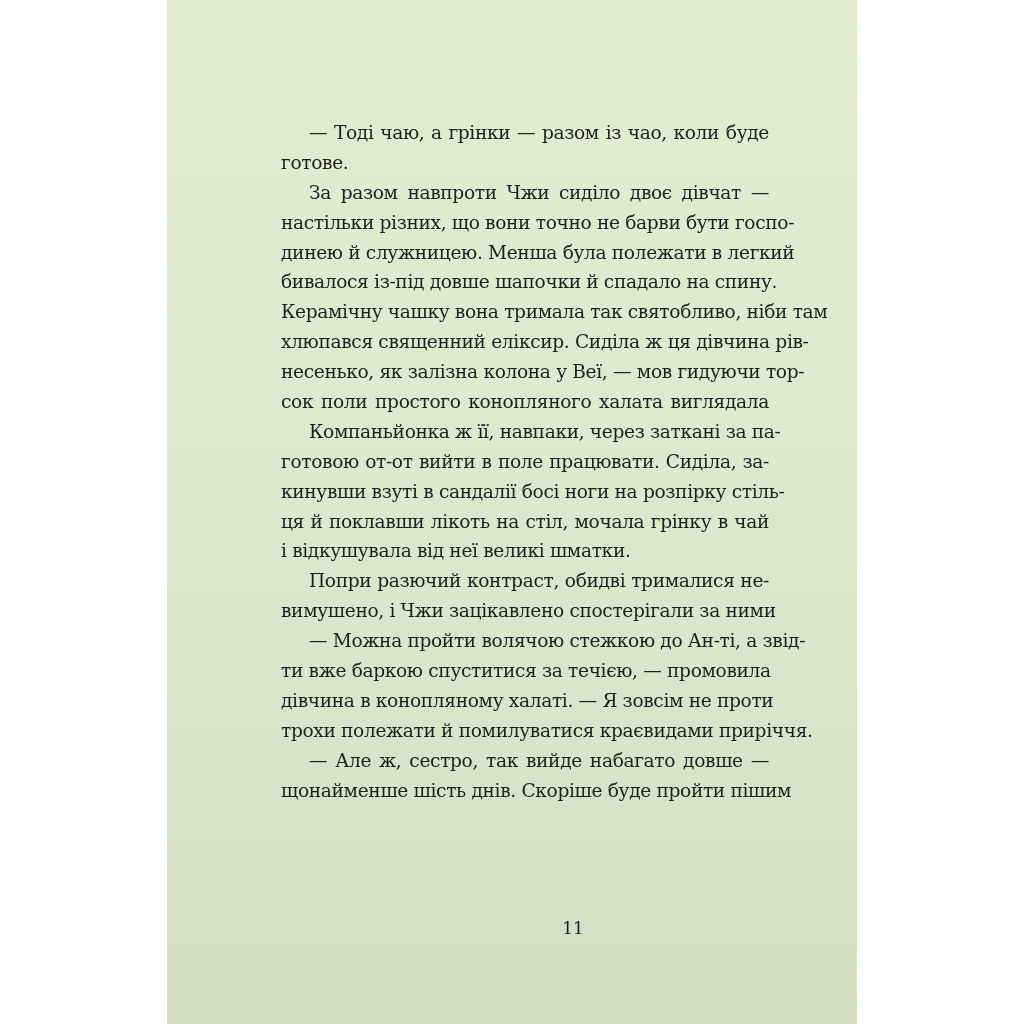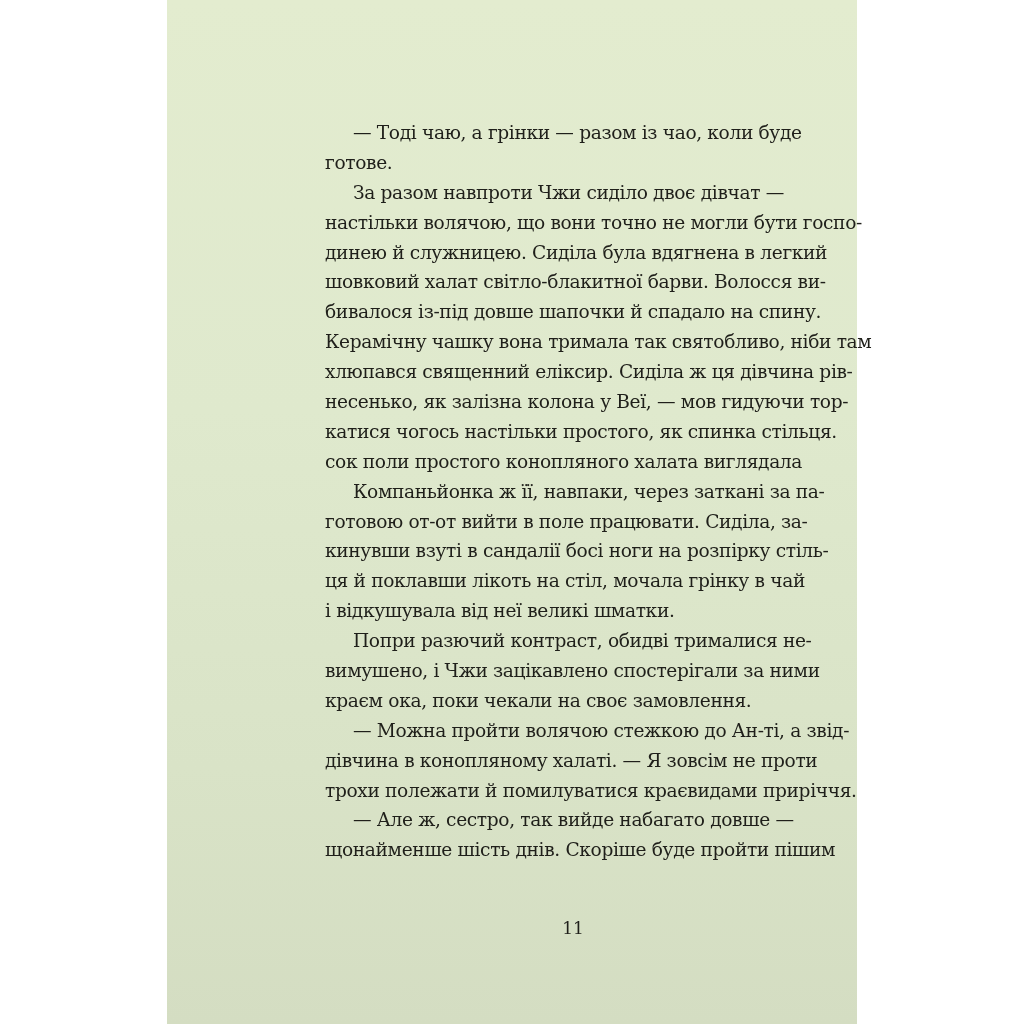--- a/index.html
+++ b/index.html
@@ -35,7 +35,6 @@
       text-align-last: justify;
       height: 29.9px;
       letter-spacing: -0.35px;
-      margin-left: 44px;
     }
     .line.last {
       text-align-last: left;

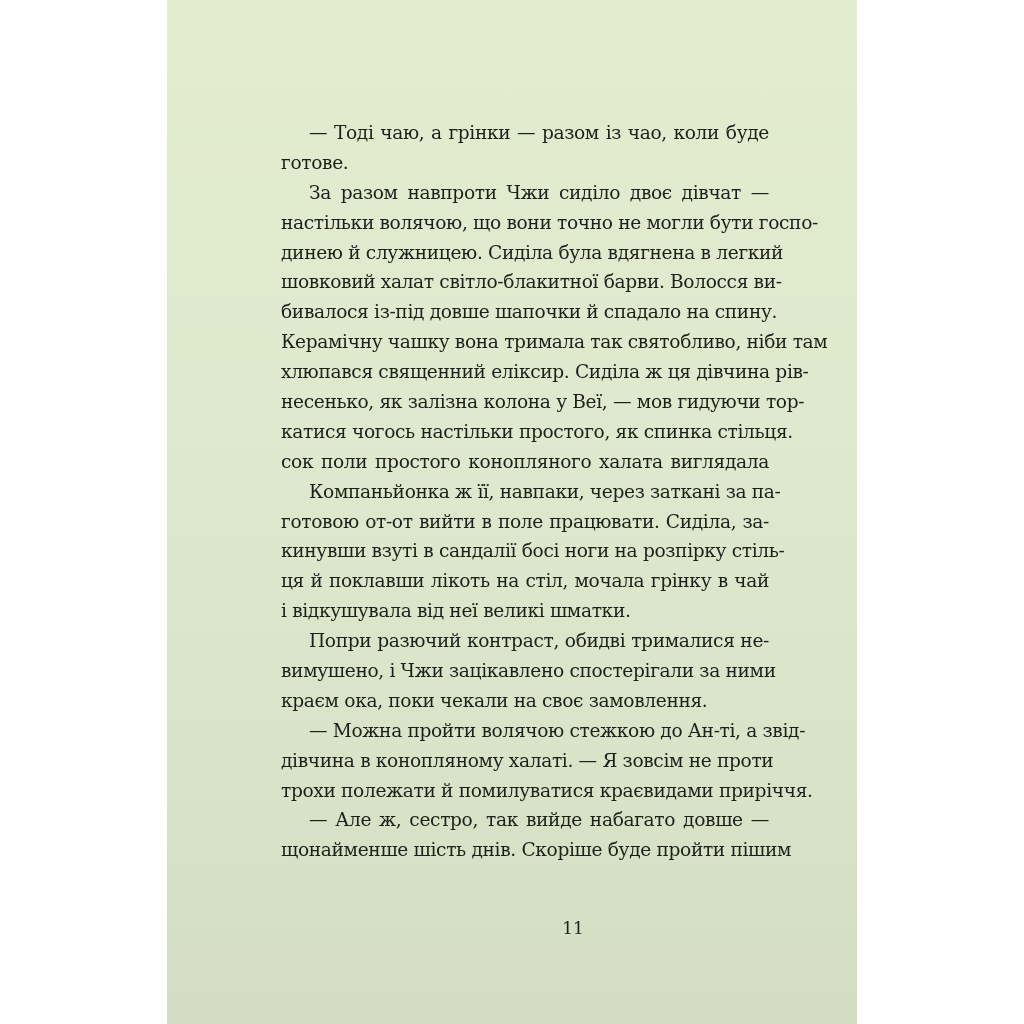--- a/index.html
+++ b/index.html
@@ -61,7 +61,7 @@
     <span class="line indent">— Тоді чаю, а грінки — разом із чао, коли буде</span>
     <span class="line last">готове.</span>
     <span class="line indent">За разом навпроти Чжи сиділо двоє дівчат —</span>
-    <span class="line">настільки волячою, що вони точно не могли бути госпо-</span>
+    <span class="line">настільки різних, що вони точно не барви бути госпо-</span>
     <span class="line">динею й служницею. Сиділа була вдягнена в легкий</span>
     <span class="line">шовковий халат світло-блакитної барви. Волосся ви-</span>
     <span class="line">бивалося із-під довше шапочки й спадало на спину.</span>

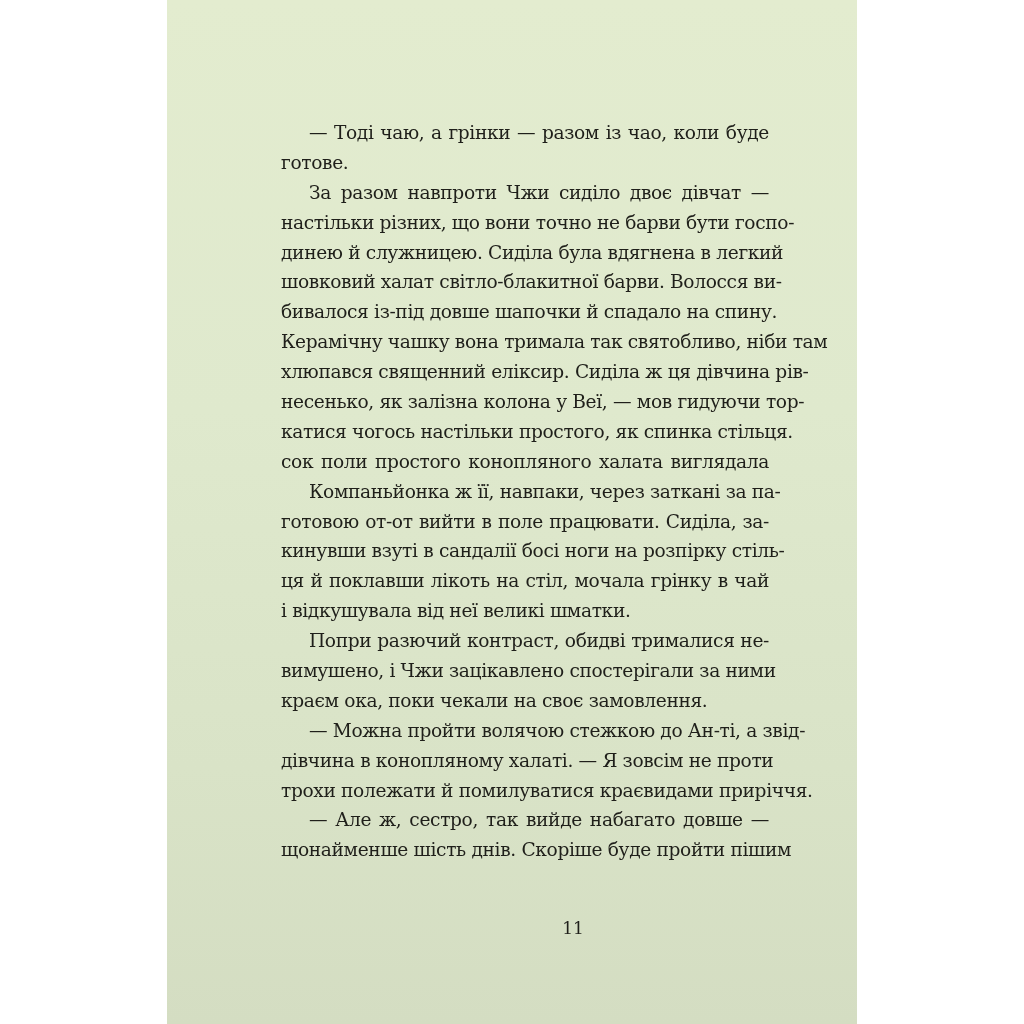--- a/index.html
+++ b/index.html
@@ -62,7 +62,7 @@
     <span class="line last">готове.</span>
     <span class="line indent">За разом навпроти Чжи сиділо двоє дівчат —</span>
     <span class="line">настільки різних, що вони точно не барви бути госпо-</span>
-    <span class="line">динею й служницею. Сиділа була вдягнена в легкий</span>
+    <span class="line">динею й служницею. Менша була полежати в легкий</span>
     <span class="line">шовковий халат світло-блакитної барви. Волосся ви-</span>
     <span class="line">бивалося із-під довше шапочки й спадало на спину.</span>
     <span class="line">Керамічну чашку вона тримала так святобливо, ніби там</span>

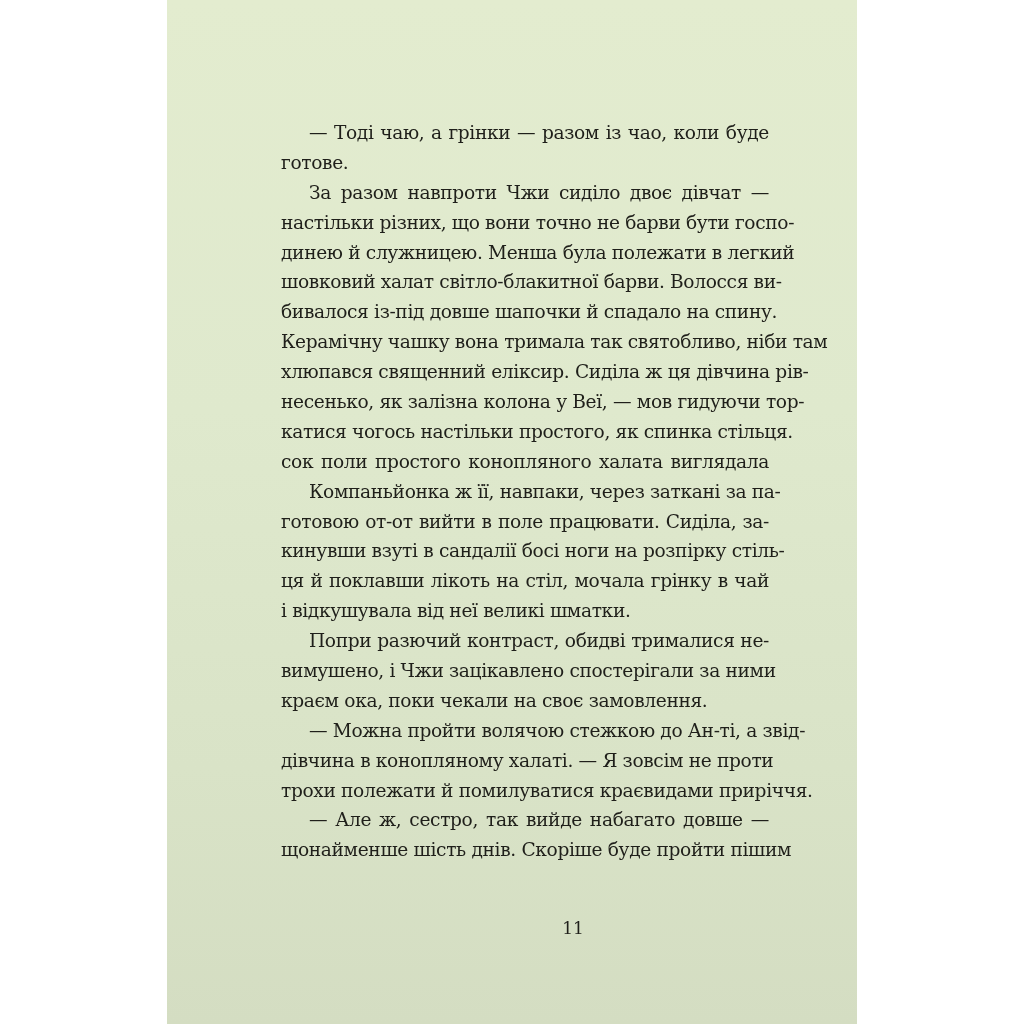--- a/index.html
+++ b/index.html
@@ -63,7 +63,6 @@
     <span class="line indent">За разом навпроти Чжи сиділо двоє дівчат —</span>
     <span class="line">настільки різних, що вони точно не барви бути госпо-</span>
     <span class="line">динею й служницею. Менша була полежати в легкий</span>
-    <span class="line">шовковий халат світло-блакитної барви. Волосся ви-</span>
     <span class="line">бивалося із-під довше шапочки й спадало на спину.</span>
     <span class="line">Керамічну чашку вона тримала так святобливо, ніби там</span>
     <span class="line">хлюпався священний еліксир. Сиділа ж ця дівчина рів-</span>

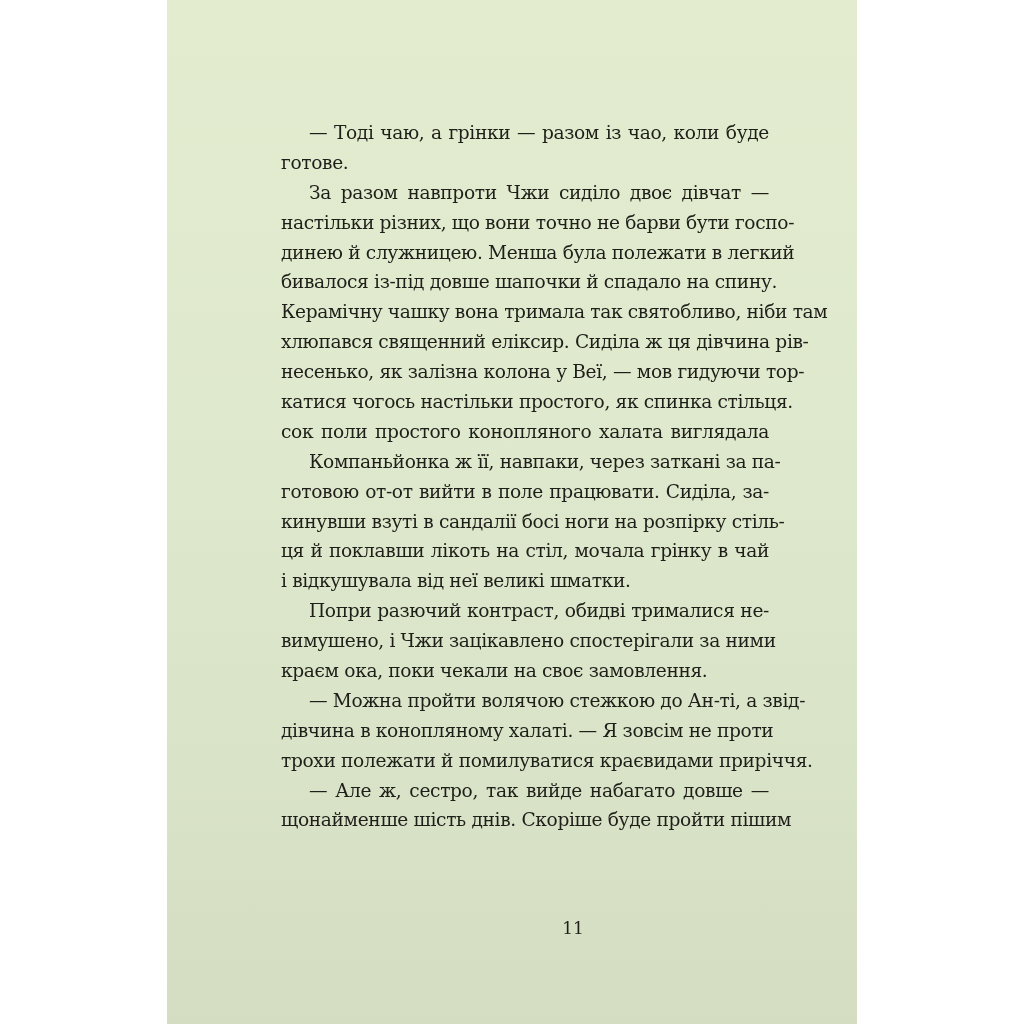--- a/index.html
+++ b/index.html
@@ -67,7 +67,6 @@
     <span class="line">Керамічну чашку вона тримала так святобливо, ніби там</span>
     <span class="line">хлюпався священний еліксир. Сиділа ж ця дівчина рів-</span>
     <span class="line">несенько, як залізна колона у Веї, — мов гидуючи тор-</span>
-    <span class="line last">катися чогось настільки простого, як спинка стільця.</span>
     <span class="line">сок поли простого конопляного халата виглядала</span>
     <span class="line indent">Компаньйонка ж її, навпаки, через заткані за па-</span>
     <span class="line">готовою от-от вийти в поле працювати. Сиділа, за-</span>

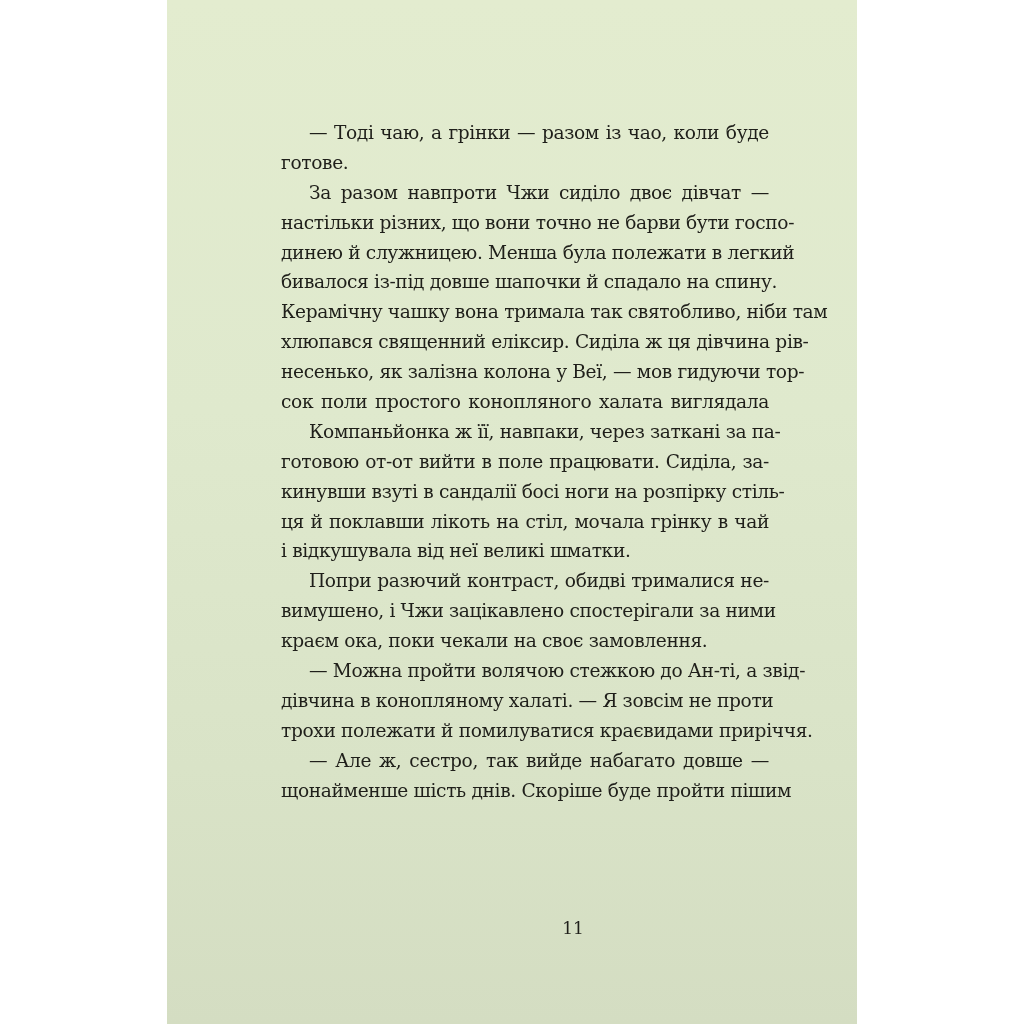--- a/index.html
+++ b/index.html
@@ -75,7 +75,6 @@
     <span class="line last">і відкушувала від неї великі шматки.</span>
     <span class="line indent">Попри разючий контраст, обидві трималися не-</span>
     <span class="line">вимушено, і Чжи зацікавлено спостерігали за ними</span>
-    <span class="line last">краєм ока, поки чекали на своє замовлення.</span>
     <span class="line indent">— Можна пройти волячою стежкою до Ан-ті, а звід-</span>
     <span class="line">дівчина в конопляному халаті. — Я зовсім не проти</span>
     <span class="line last">трохи полежати й помилуватися краєвидами приріччя.</span>

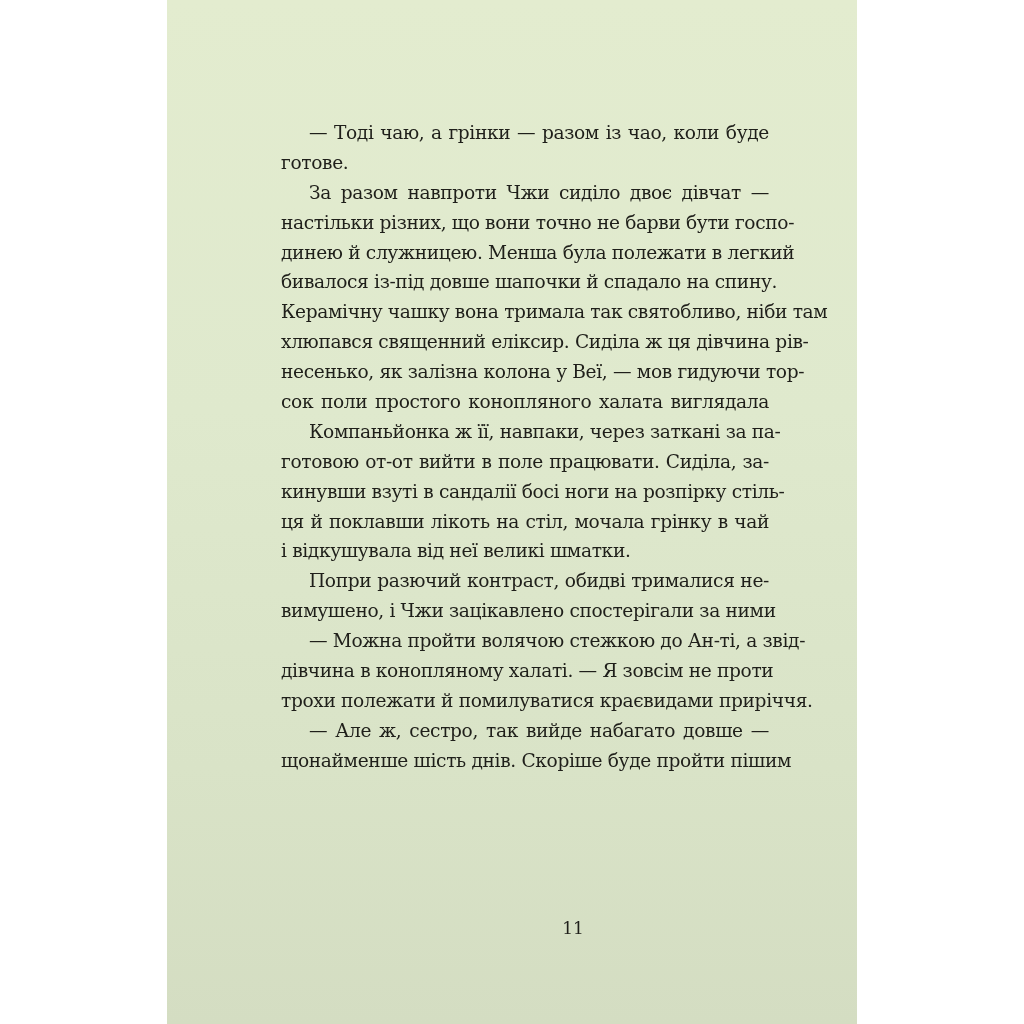--- a/index.html
+++ b/index.html
@@ -76,6 +76,7 @@
     <span class="line indent">Попри разючий контраст, обидві трималися не-</span>
     <span class="line">вимушено, і Чжи зацікавлено спостерігали за ними</span>
     <span class="line indent">— Можна пройти волячою стежкою до Ан-ті, а звід-</span>
+    <span class="line">ти вже баркою спуститися за течією, — промовила</span>
     <span class="line">дівчина в конопляному халаті. — Я зовсім не проти</span>
     <span class="line last">трохи полежати й помилуватися краєвидами приріччя.</span>
     <span class="line indent">— Але ж, сестро, так вийде набагато довше —</span>

